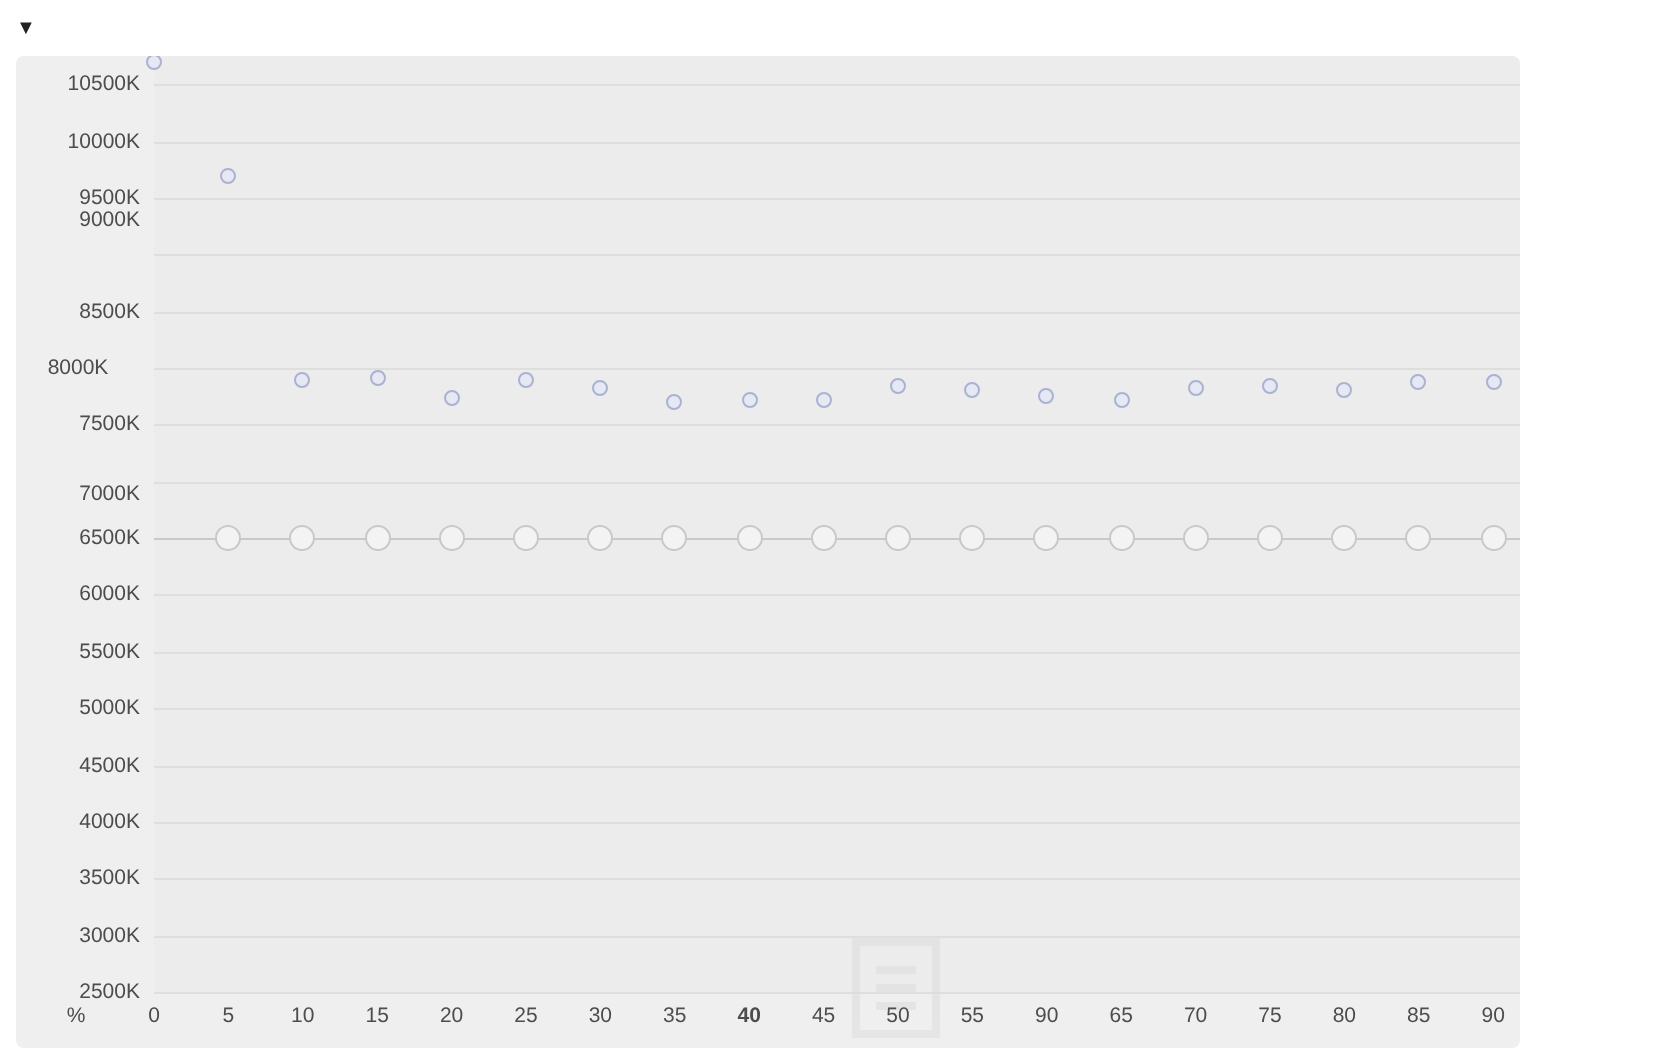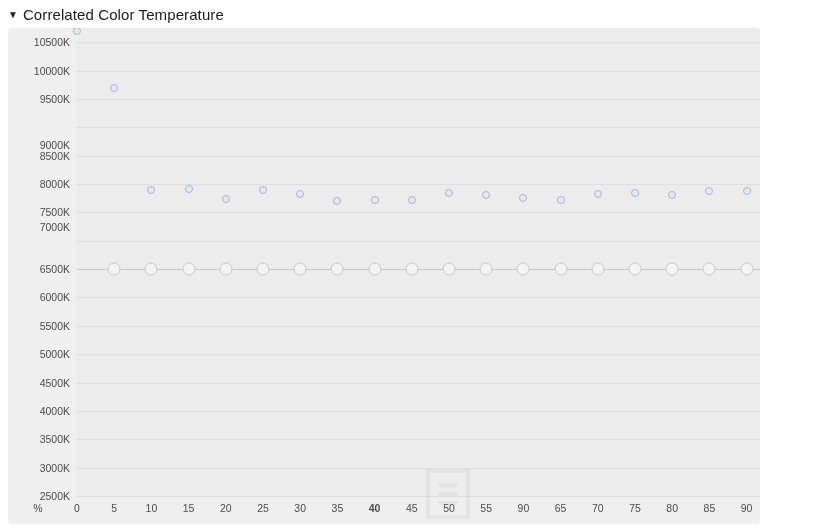--- a/index.html
+++ b/index.html
@@ -115,7 +115,6 @@
 
   <div class="panel-header">
     <span class="disclosure">▼</span>
-    <span class="panel-title">Correlated Color Temperature</span>
   </div>
 
   <div class="chart-card">

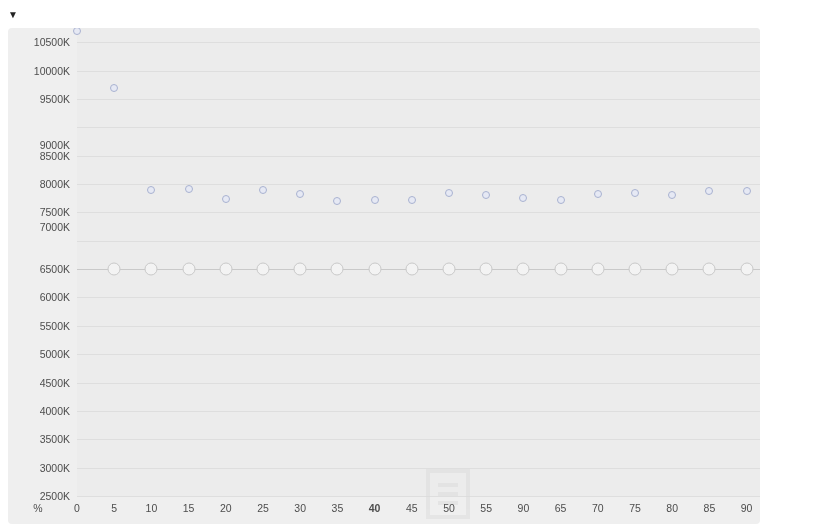--- a/index.html
+++ b/index.html
@@ -142,7 +142,7 @@
         <div class="ytick" style="top: 14.1818px;">10500K</div>
         <div class="ytick" style="top: 42.5455px;">10000K</div>
         <div class="ytick" style="top: 70.9091px;">9500K</div>
-        <div class="ytick" style="top: 117px;">9000K</div>
+        <div class="ytick" style="top: 82px;">9000K</div>
         <div class="ytick" style="top: 127.636px;">8500K</div>
         <div class="ytick" style="top: 156px;">8000K</div>
         <div class="ytick" style="top: 184.364px;">7500K</div>

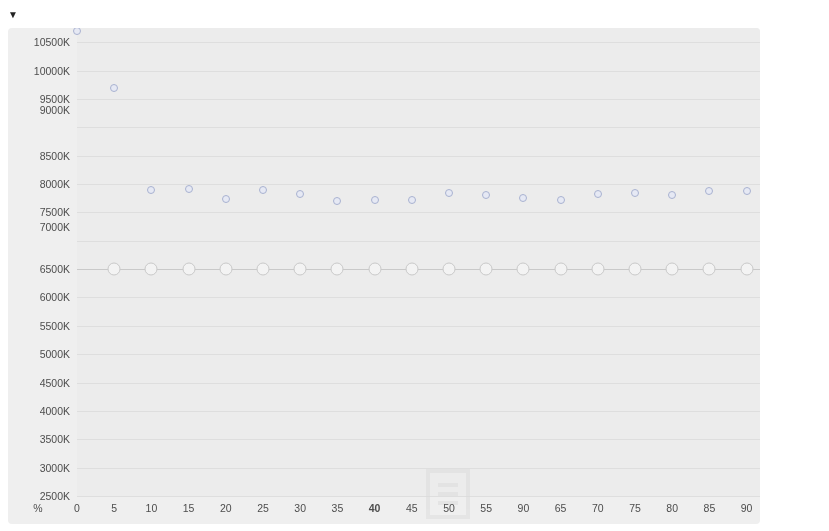--- a/index.html
+++ b/index.html
@@ -144,7 +144,7 @@
         <div class="ytick" style="top: 70.9091px;">9500K</div>
         <div class="ytick" style="top: 82px;">9000K</div>
         <div class="ytick" style="top: 127.636px;">8500K</div>
-        <div class="ytick" style="top: 156px;">8000K</div>
+        <div class="ytick" style="top: 156px; text-align: center;">8000K</div>
         <div class="ytick" style="top: 184.364px;">7500K</div>
         <div class="ytick" style="top: 199px;">7000K</div>
         <div class="ytick" style="top: 241.091px;">6500K</div>

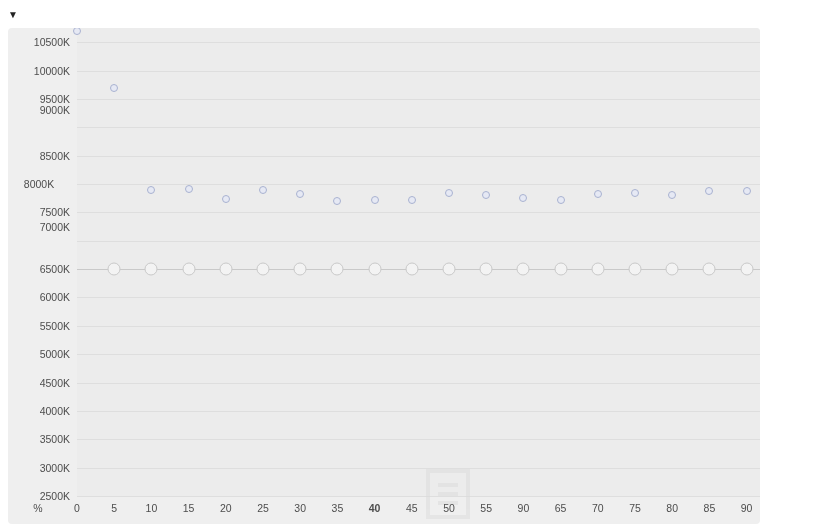--- a/index.html
+++ b/index.html
@@ -146,7 +146,7 @@
         <div class="ytick" style="top: 127.636px;">8500K</div>
         <div class="ytick" style="top: 156px; text-align: center;">8000K</div>
         <div class="ytick" style="top: 184.364px;">7500K</div>
-        <div class="ytick" style="top: 199px;">7000K</div>
+        <div class="ytick" style="top: 219px;">7000K</div>
         <div class="ytick" style="top: 241.091px;">6500K</div>
         <div class="ytick" style="top: 269.455px;">6000K</div>
         <div class="ytick" style="top: 297.818px;">5500K</div>

